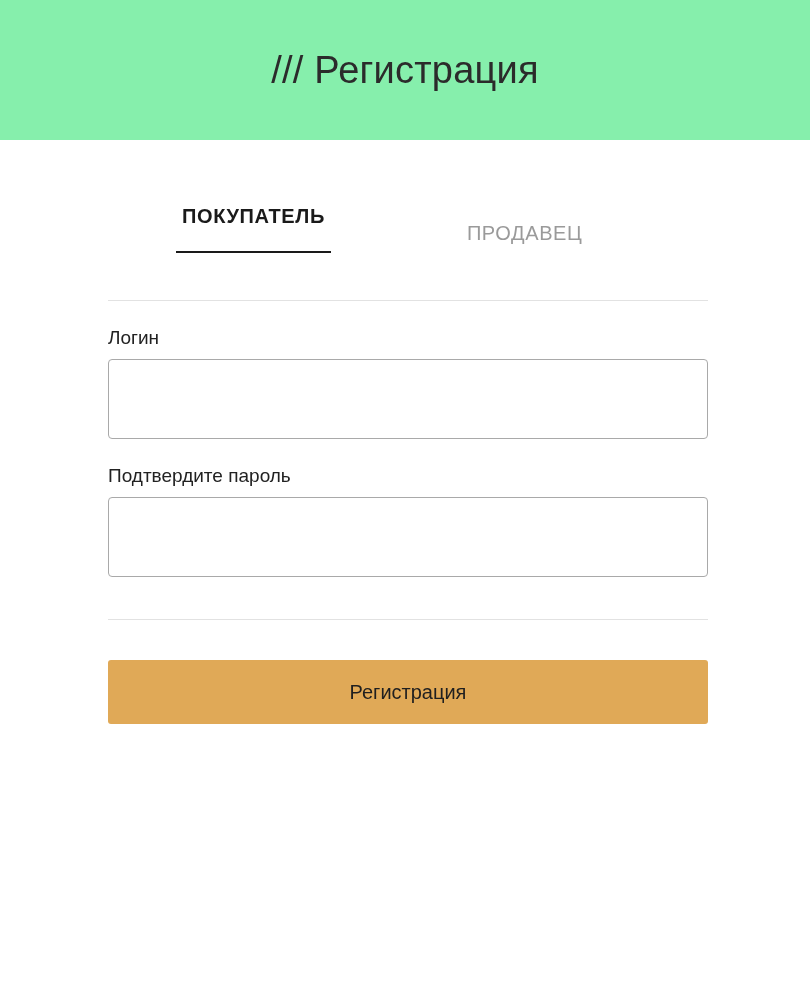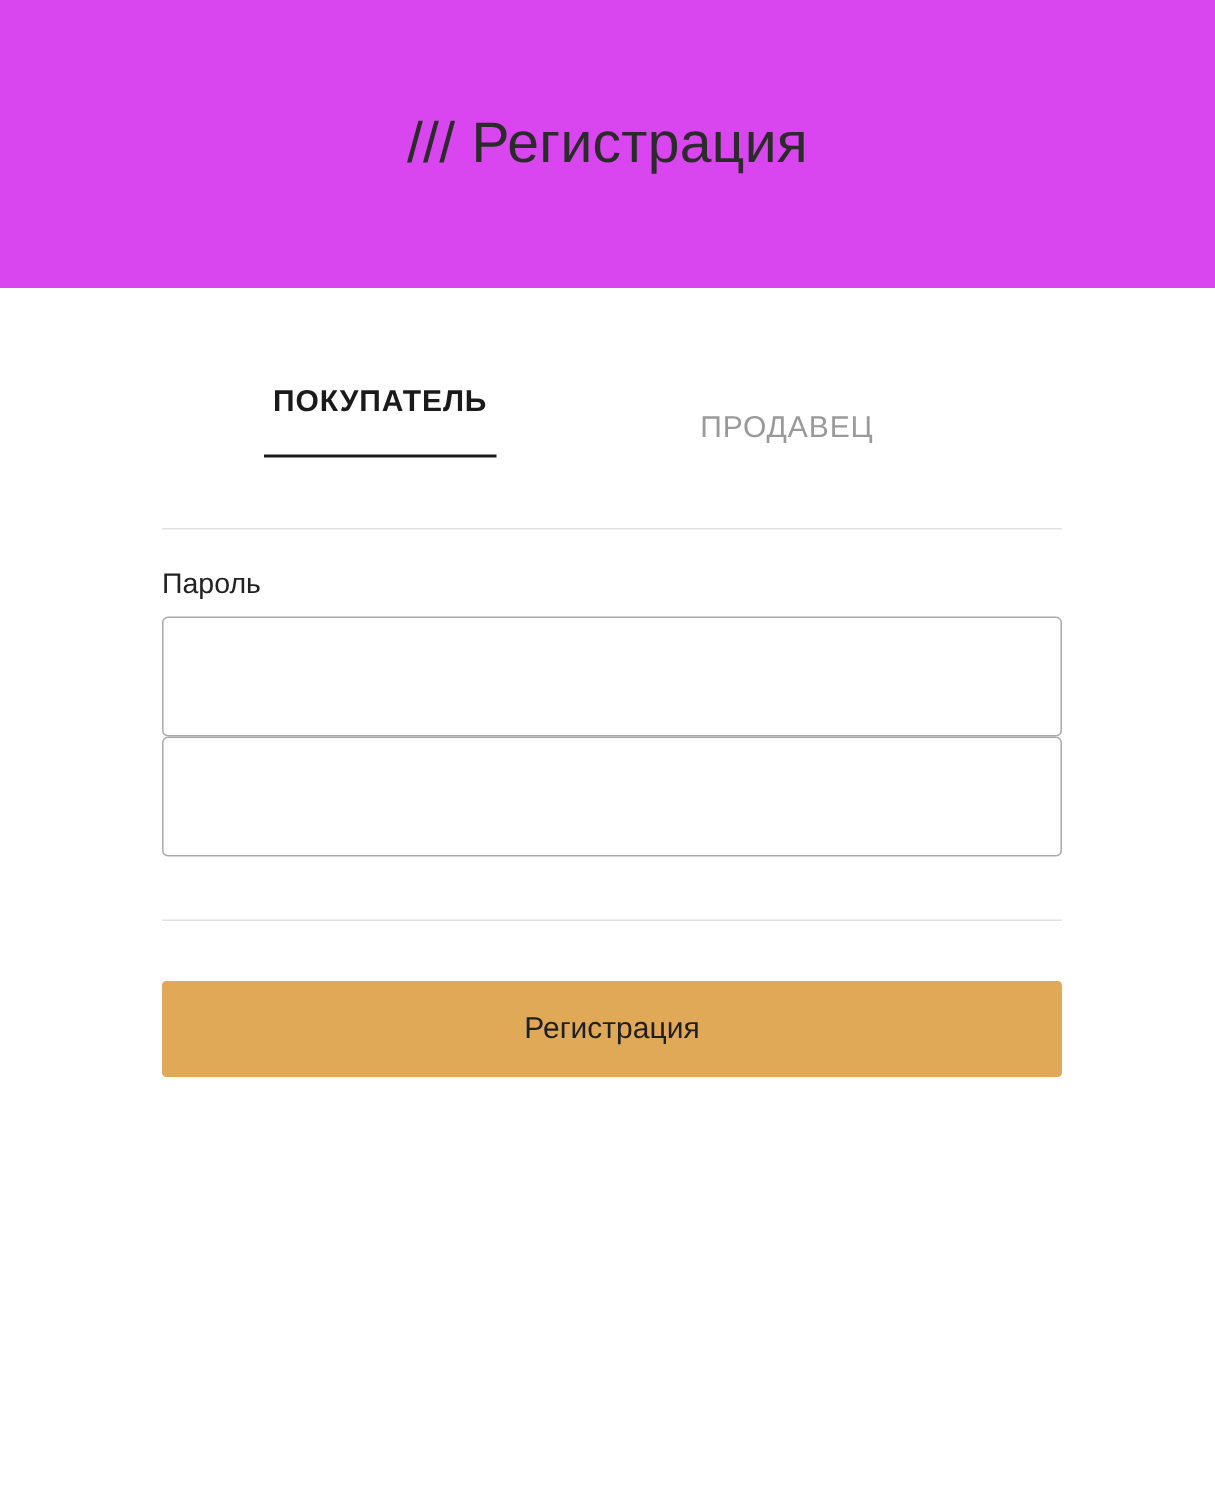--- a/index.html
+++ b/index.html
@@ -25,8 +25,8 @@
   
   .header {
     width: 100%;
-    height: 192px;
-    background: #d946ef;
+    height: 140px;
+    background: #86efac;
     display: flex;
     align-items: center;
     justify-content: center;

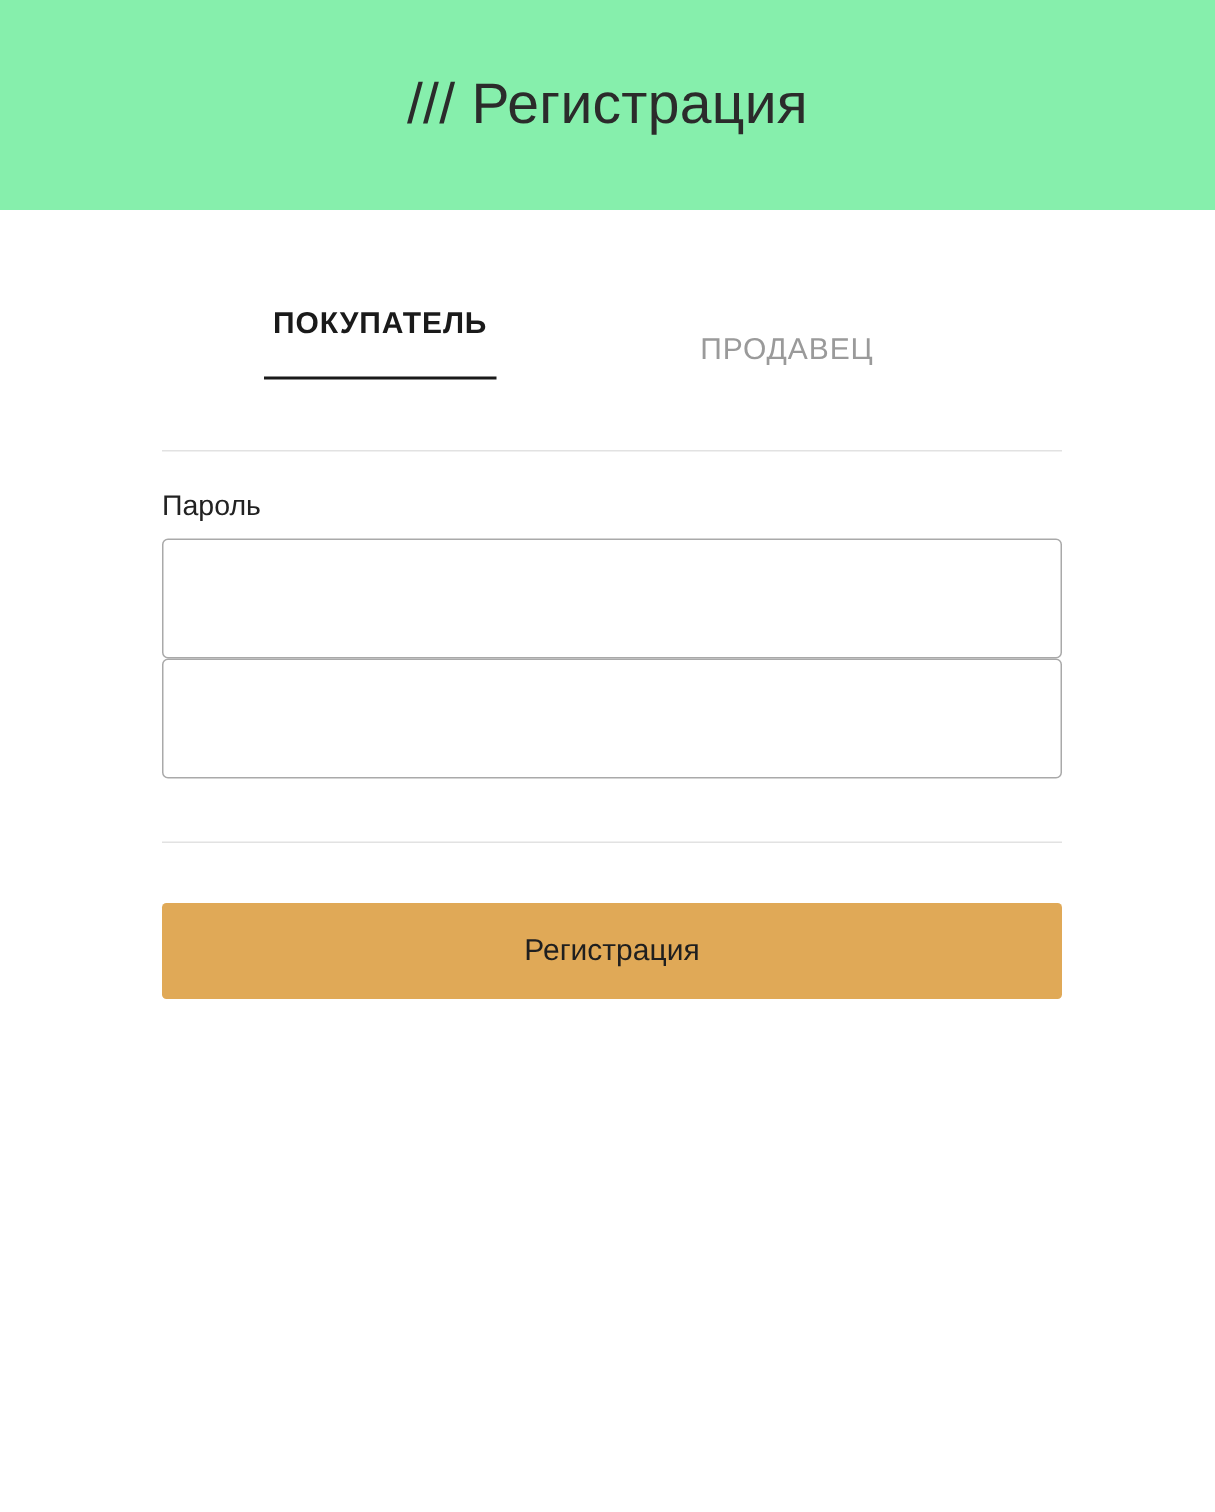--- a/index.html
+++ b/index.html
@@ -153,7 +153,7 @@
     <div class="divider"></div>
 
     <div class="field">
-      <label class="field-label">Пароль</label>
+      <label class="field-label">Логин</label>
       <input class="field-input" type="text" placeholder="" style="">
     </div>
 

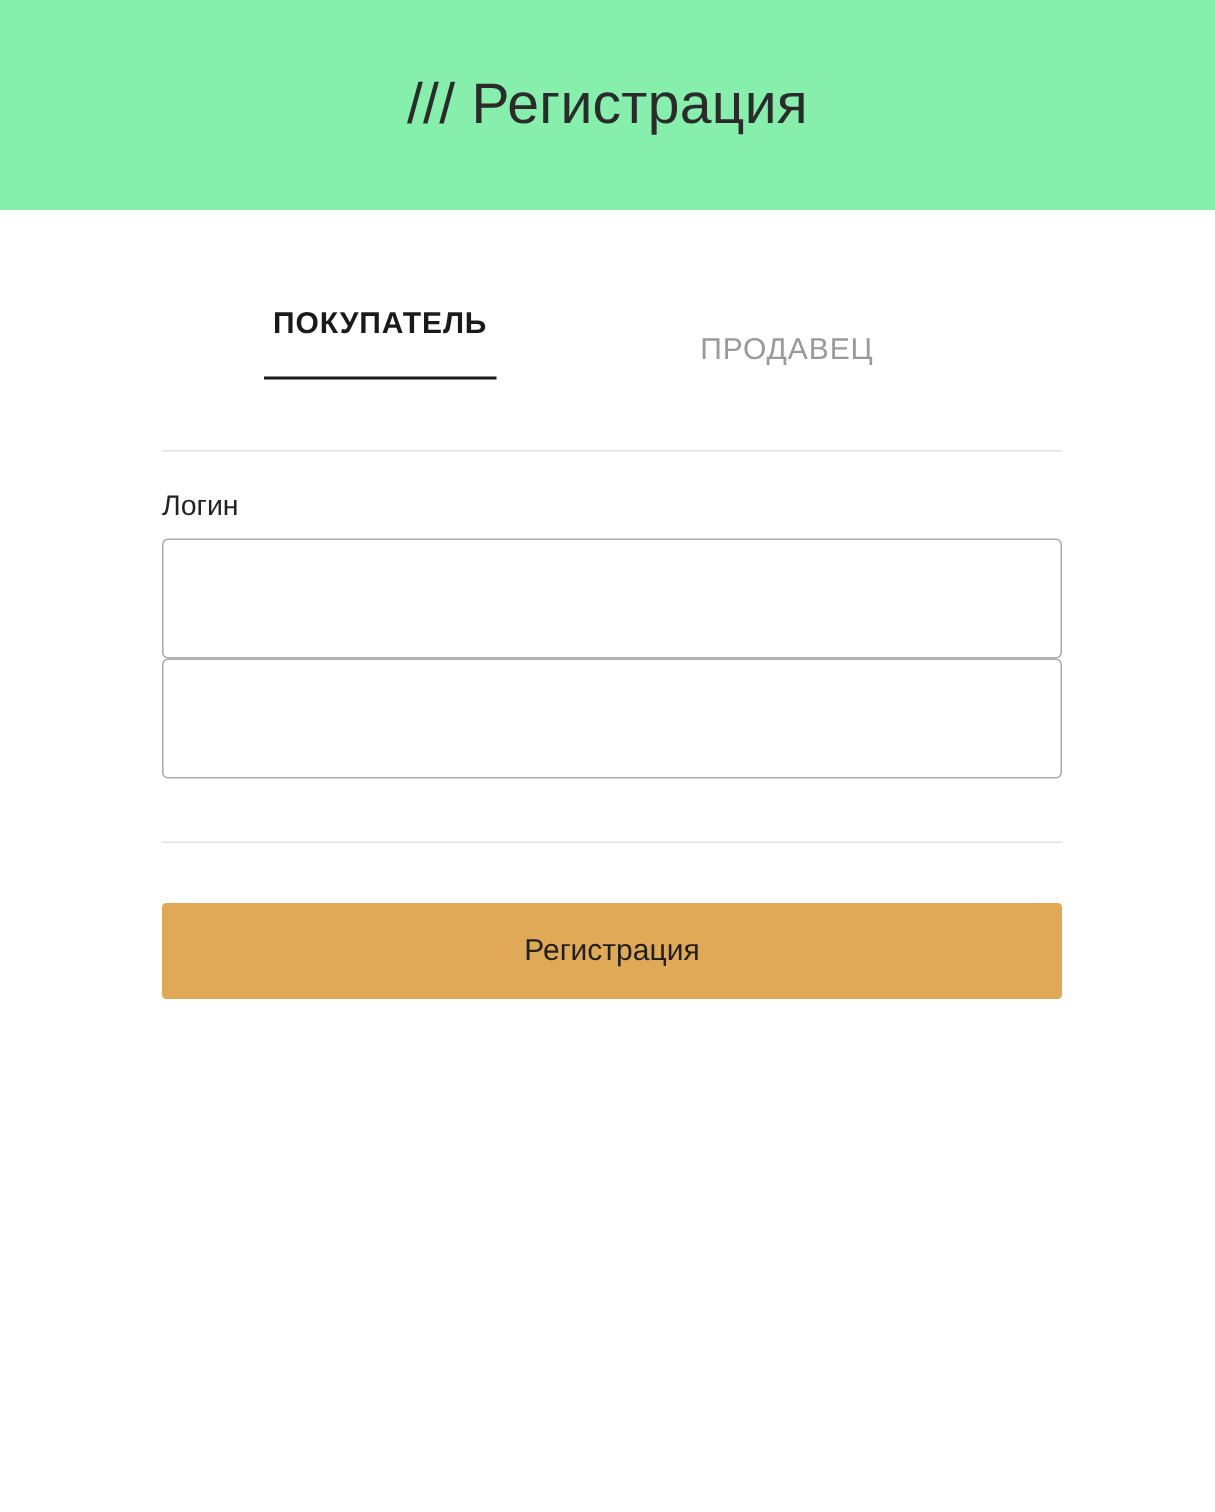--- a/index.html
+++ b/index.html
@@ -159,6 +159,7 @@
 
 
     <div class="field">
+      <label class="field-label">Подтвердите пароль</label>
       <input class="field-input" type="password" placeholder="" style="">
     </div>
 

